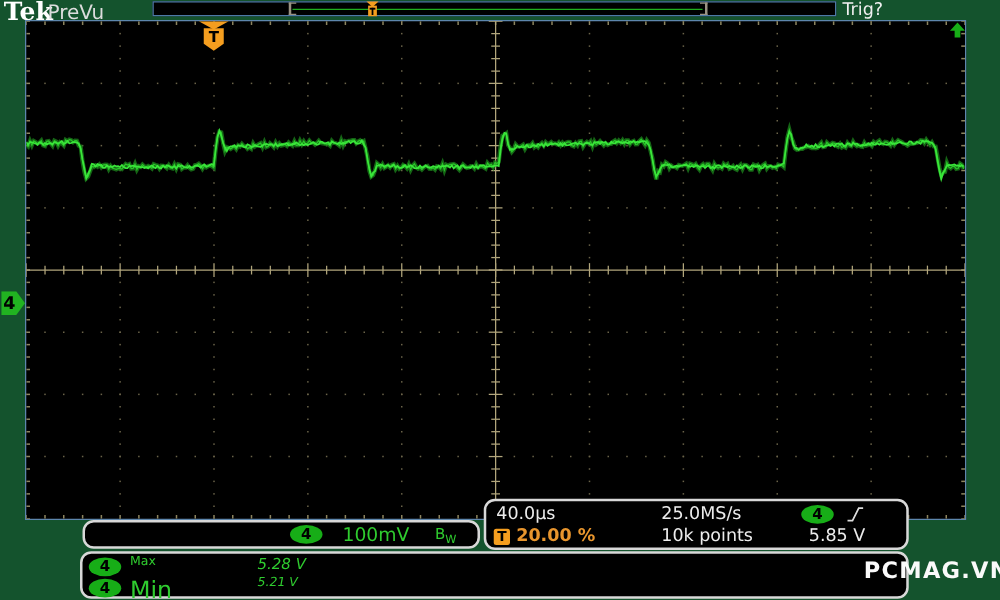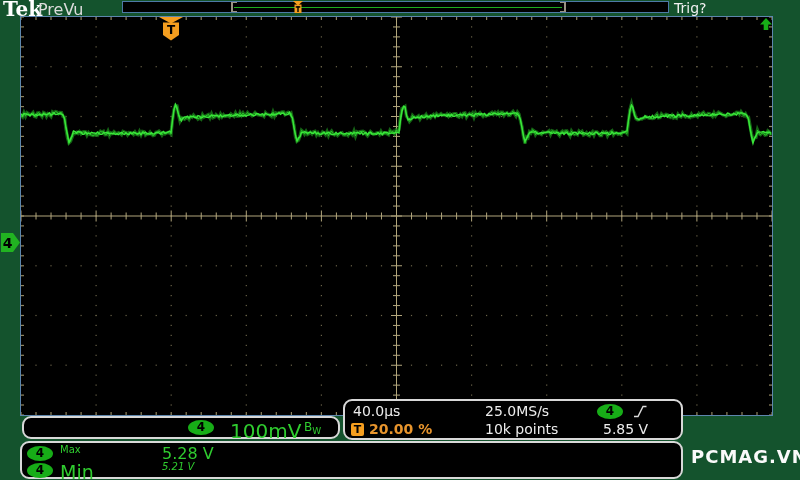--- a/index.html
+++ b/index.html
@@ -25,7 +25,7 @@
   .trig-level-arrow{position:absolute;left:738px;top:0px;}
   .ch-marker{position:absolute;left:1px;top:233px;}
   
-  .rbox{position:absolute;border:2px solid #d8d8d8;border-radius:9px;background:#000;box-sizing:border-box;}
+  .rbox{position:absolute;border:2px solid #d8d8d8;border-radius:9px;background:#000;box-sizing:border-box;margin-left:44px;}
   .ch-box{left:22px;top:416px;width:318px;height:23px;}
   .tb-box{left:343px;top:399px;width:340px;height:41px;}
   .meas-box{left:20px;top:441px;width:663px;height:38px;}

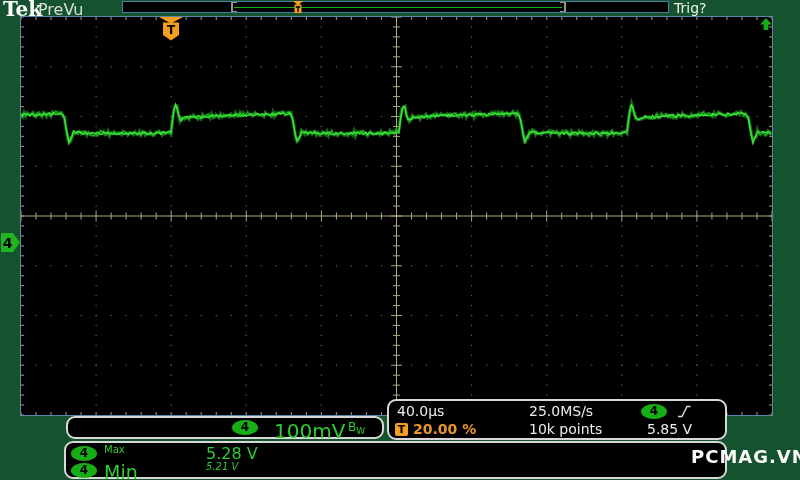--- a/index.html
+++ b/index.html
@@ -31,7 +31,7 @@
   .meas-box{left:20px;top:441px;width:663px;height:38px;}
   .badge{position:absolute;width:26px;height:15px;border-radius:50%;background:#17ad17;
          color:#000;font-weight:bold;font-size:12px;line-height:15px;text-align:center;}
-  .greent{color:#2fcc2f;font-size:20px;}
+  .greent{color:#2fcc2f;font-size:15px;}
   .whitet{color:#ececec;font-size:14px;}
   .oranget{color:#e8952d;font-size:14px;}
   .abs{position:absolute;white-space:nowrap;}

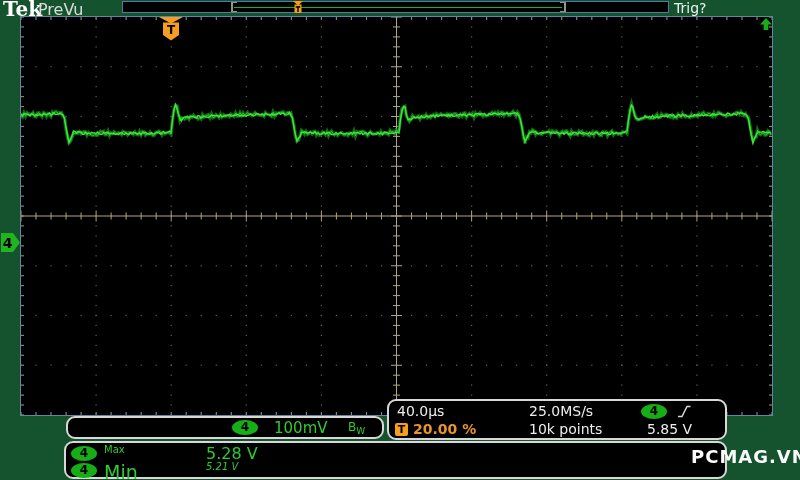--- a/index.html
+++ b/index.html
@@ -1022,7 +1022,7 @@
     <div>
       <div class="badge abs" style="left:5px;top:3px;">4</div>
       <div class="greent abs" style="left:38px;top:1px;font-size:10px;">Max</div>
-      <div class="greent abs" style="left:140px;top:1px;font-size:16px;">5.28 V</div>
+      <div class="greent abs" style="left:140px;top:1px;font-size:12px;font-style:italic;">5.28 V</div>
     </div>
     <div>
       <div class="badge abs" style="left:5px;top:20px;">4</div>

